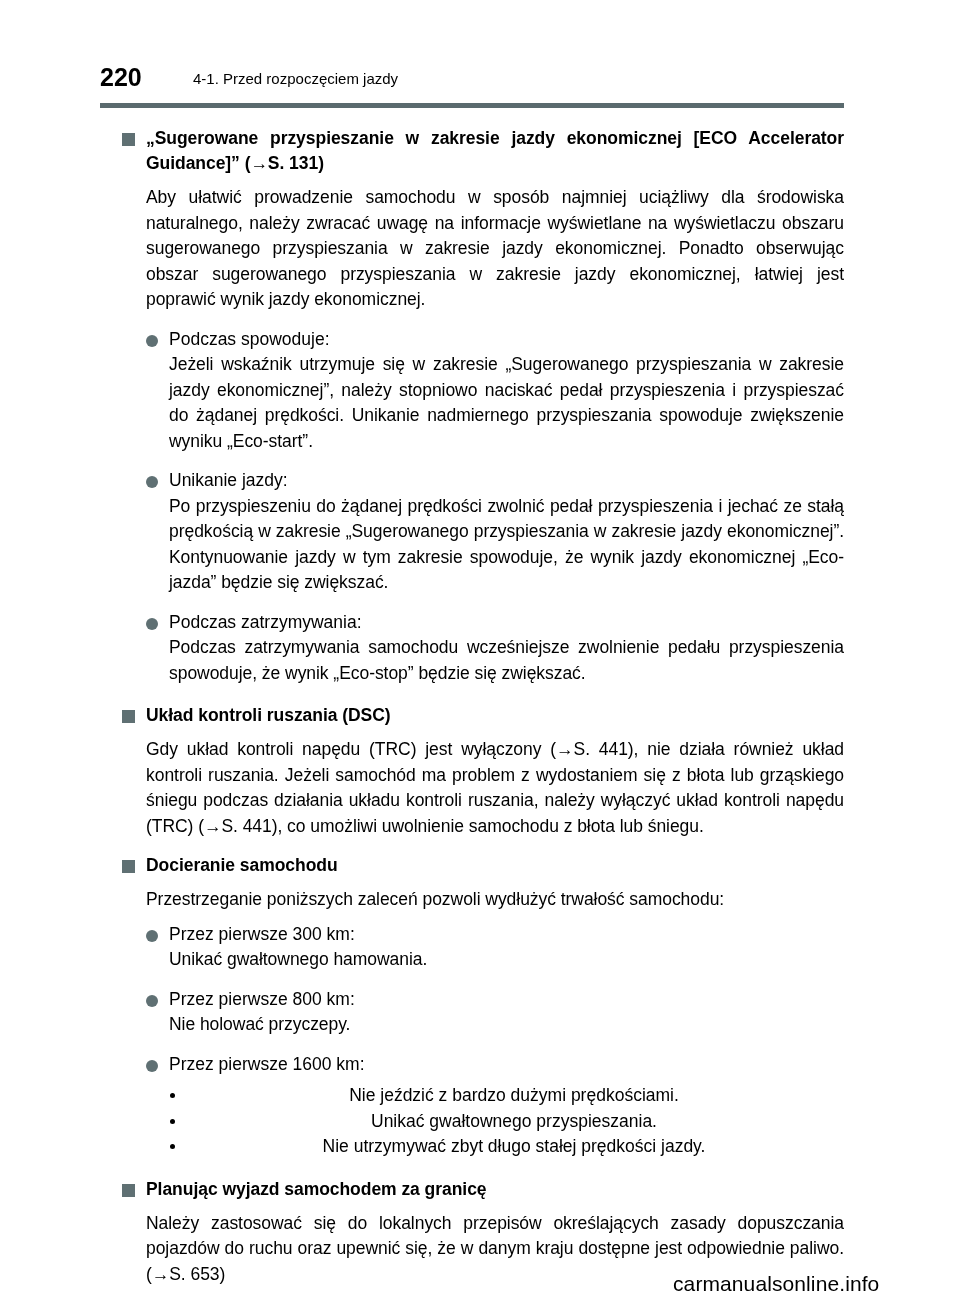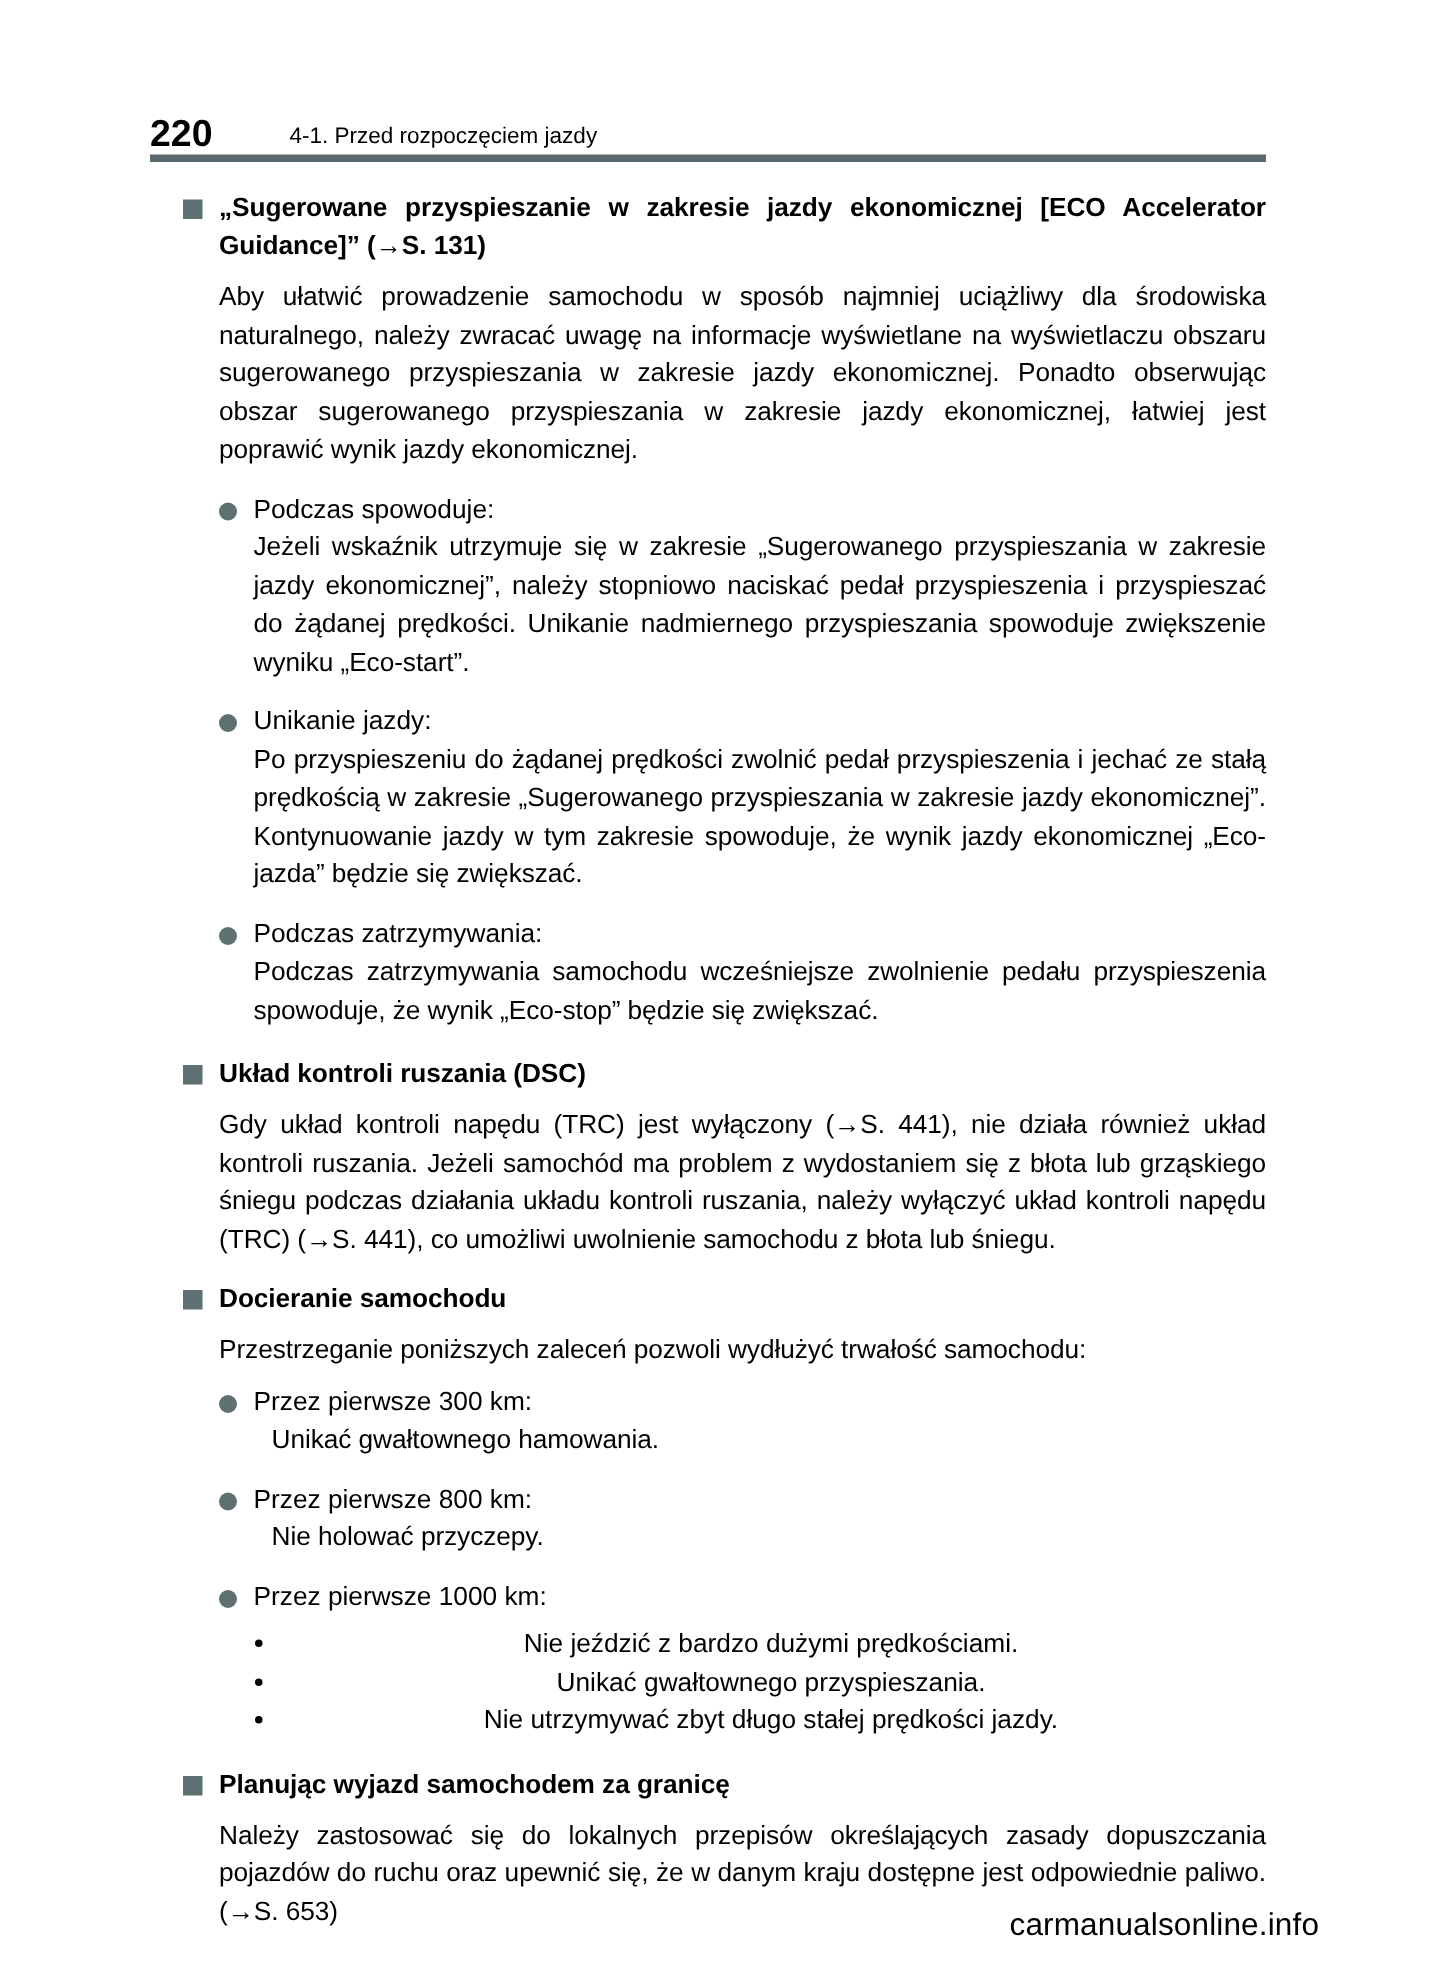--- a/index.html
+++ b/index.html
@@ -27,7 +27,7 @@
   .header {
     position: absolute;
     left: 100px;
-    top: 74px;
+    top: 62px;
     width: 745px;
     height: 34px;
   }

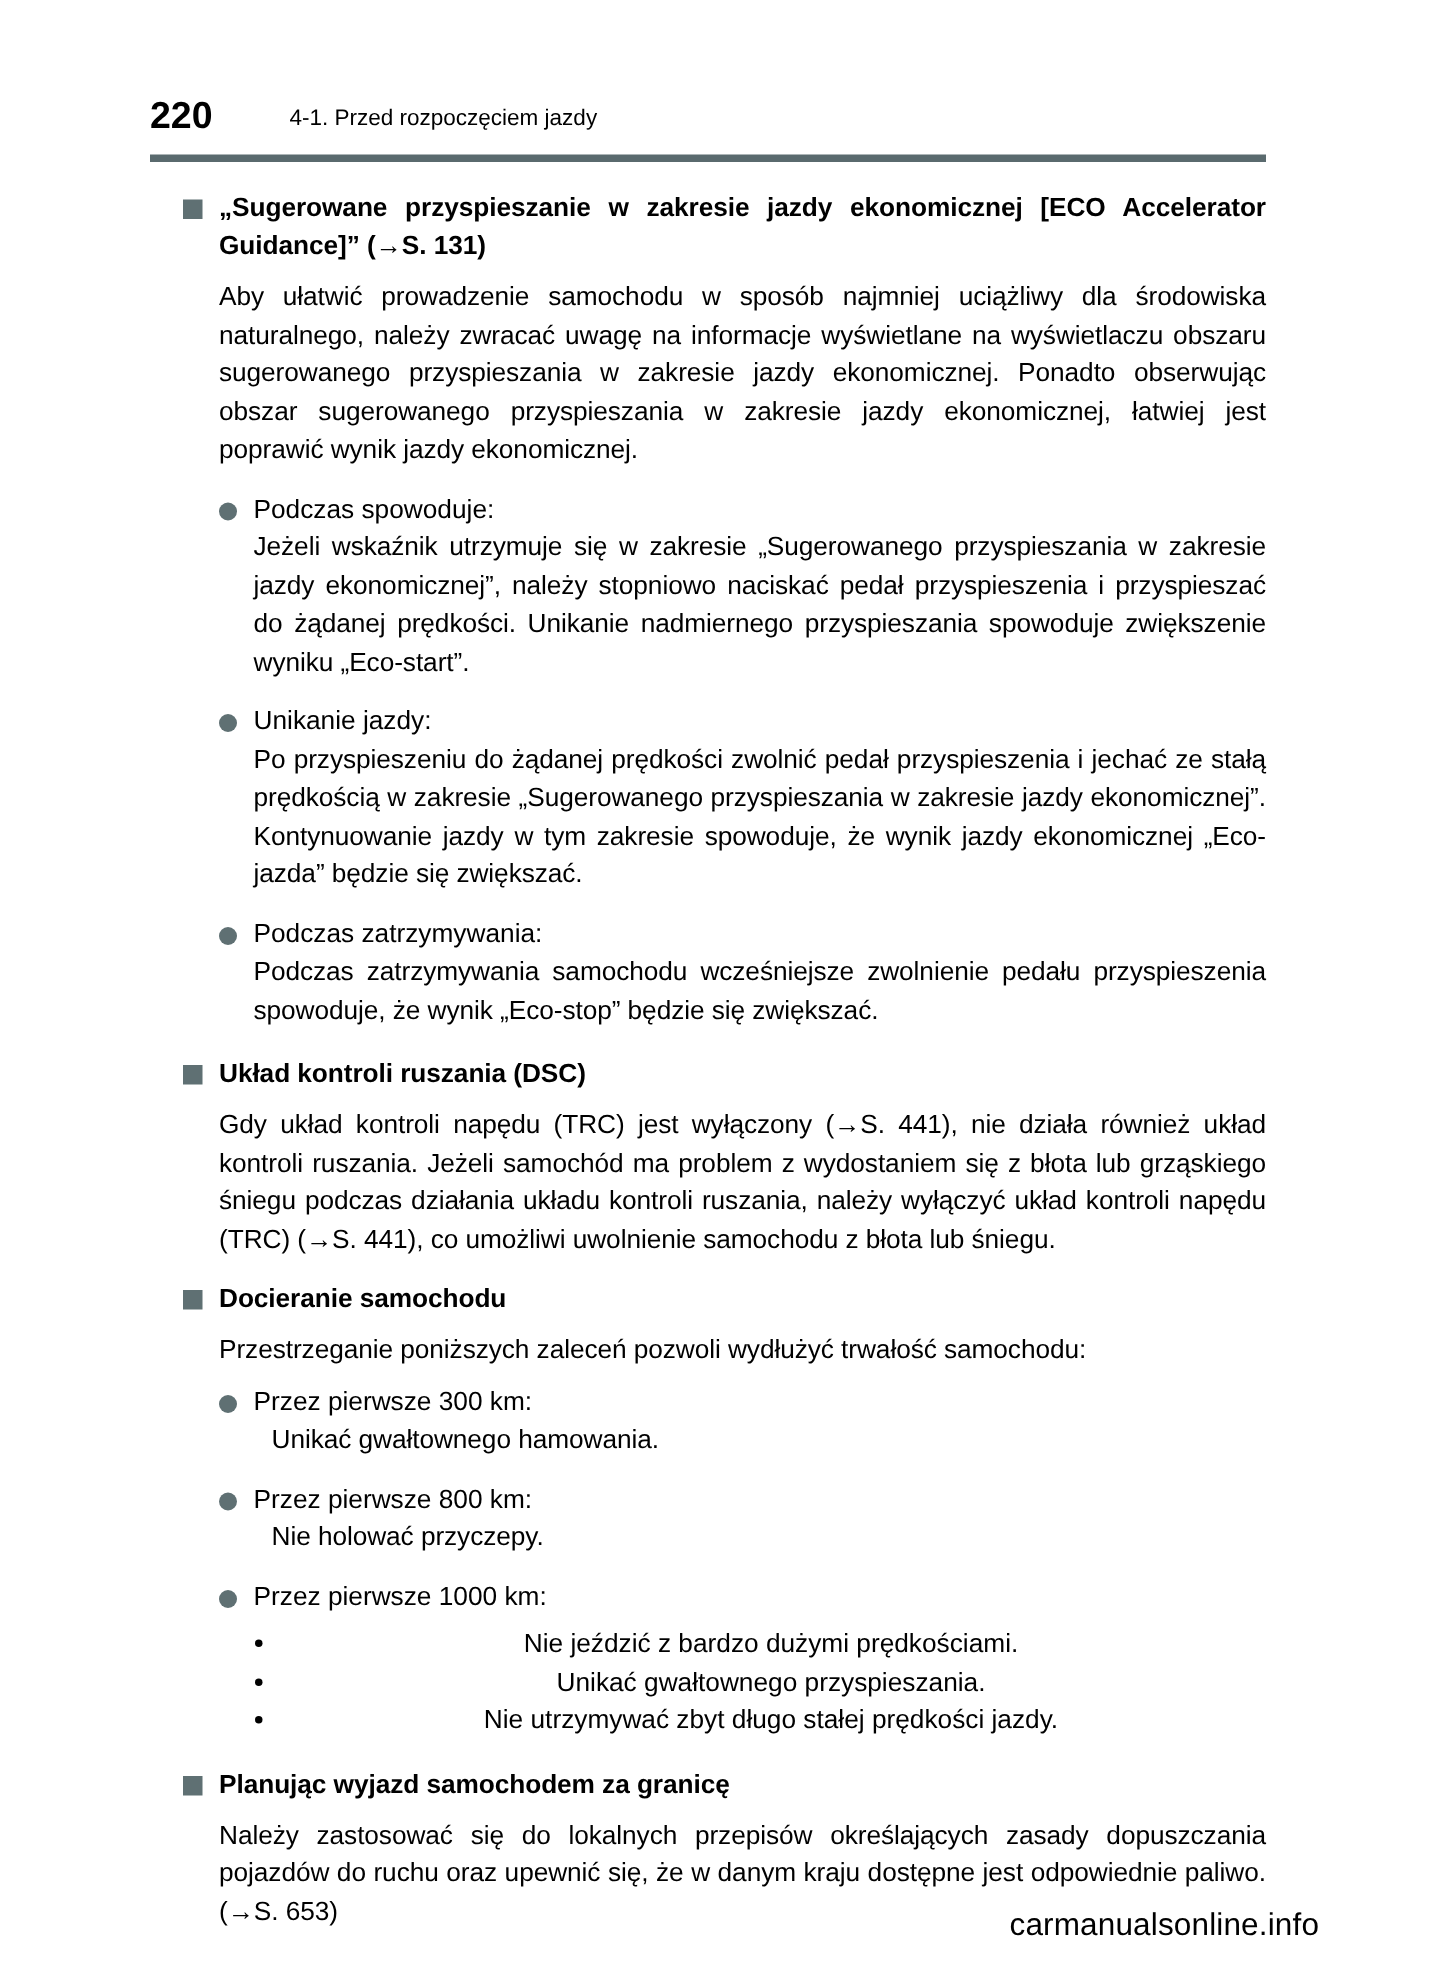--- a/index.html
+++ b/index.html
@@ -127,7 +127,7 @@
     text-justify: inter-word;
     letter-spacing: -0.05px;
   }
-  .item-body.left { text-align: left; margin-left: 12px; }
+  .item-body.left { text-align: left; }
 
   
   .sublist {

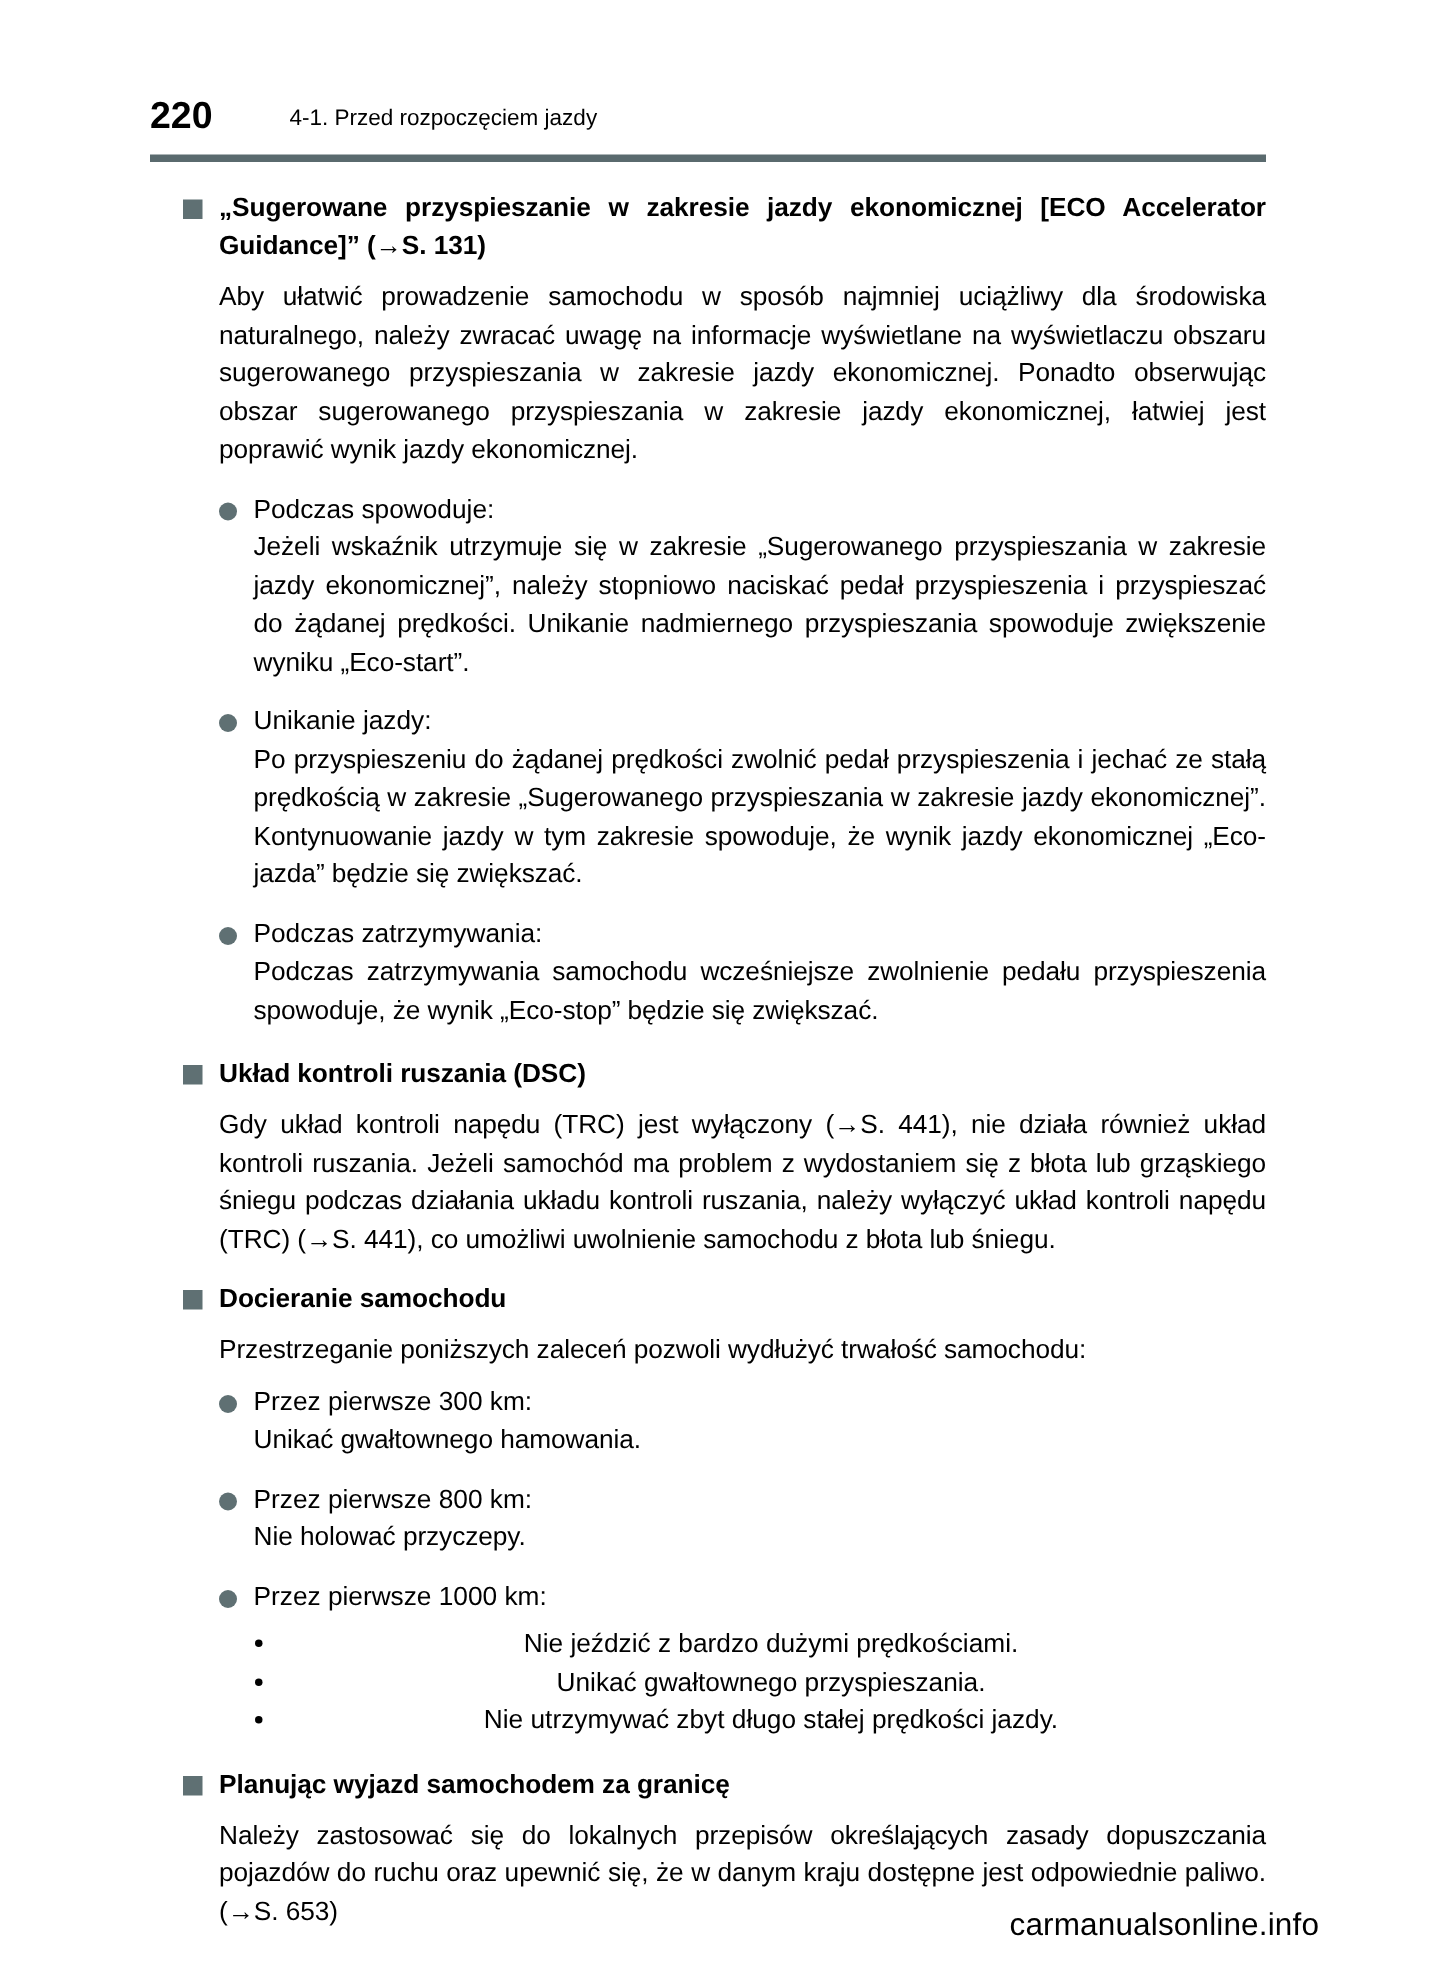--- a/index.html
+++ b/index.html
@@ -240,7 +240,7 @@
 
     <div class="item">
       <span class="dot"></span>
-      <div class="item-title">Przez pierwsze 1000 km:</div>
+      <div class="item-title">Przez pierwsze 1600 km:</div>
     </div>
     <div class="sublist">
       <div class="subitem">

